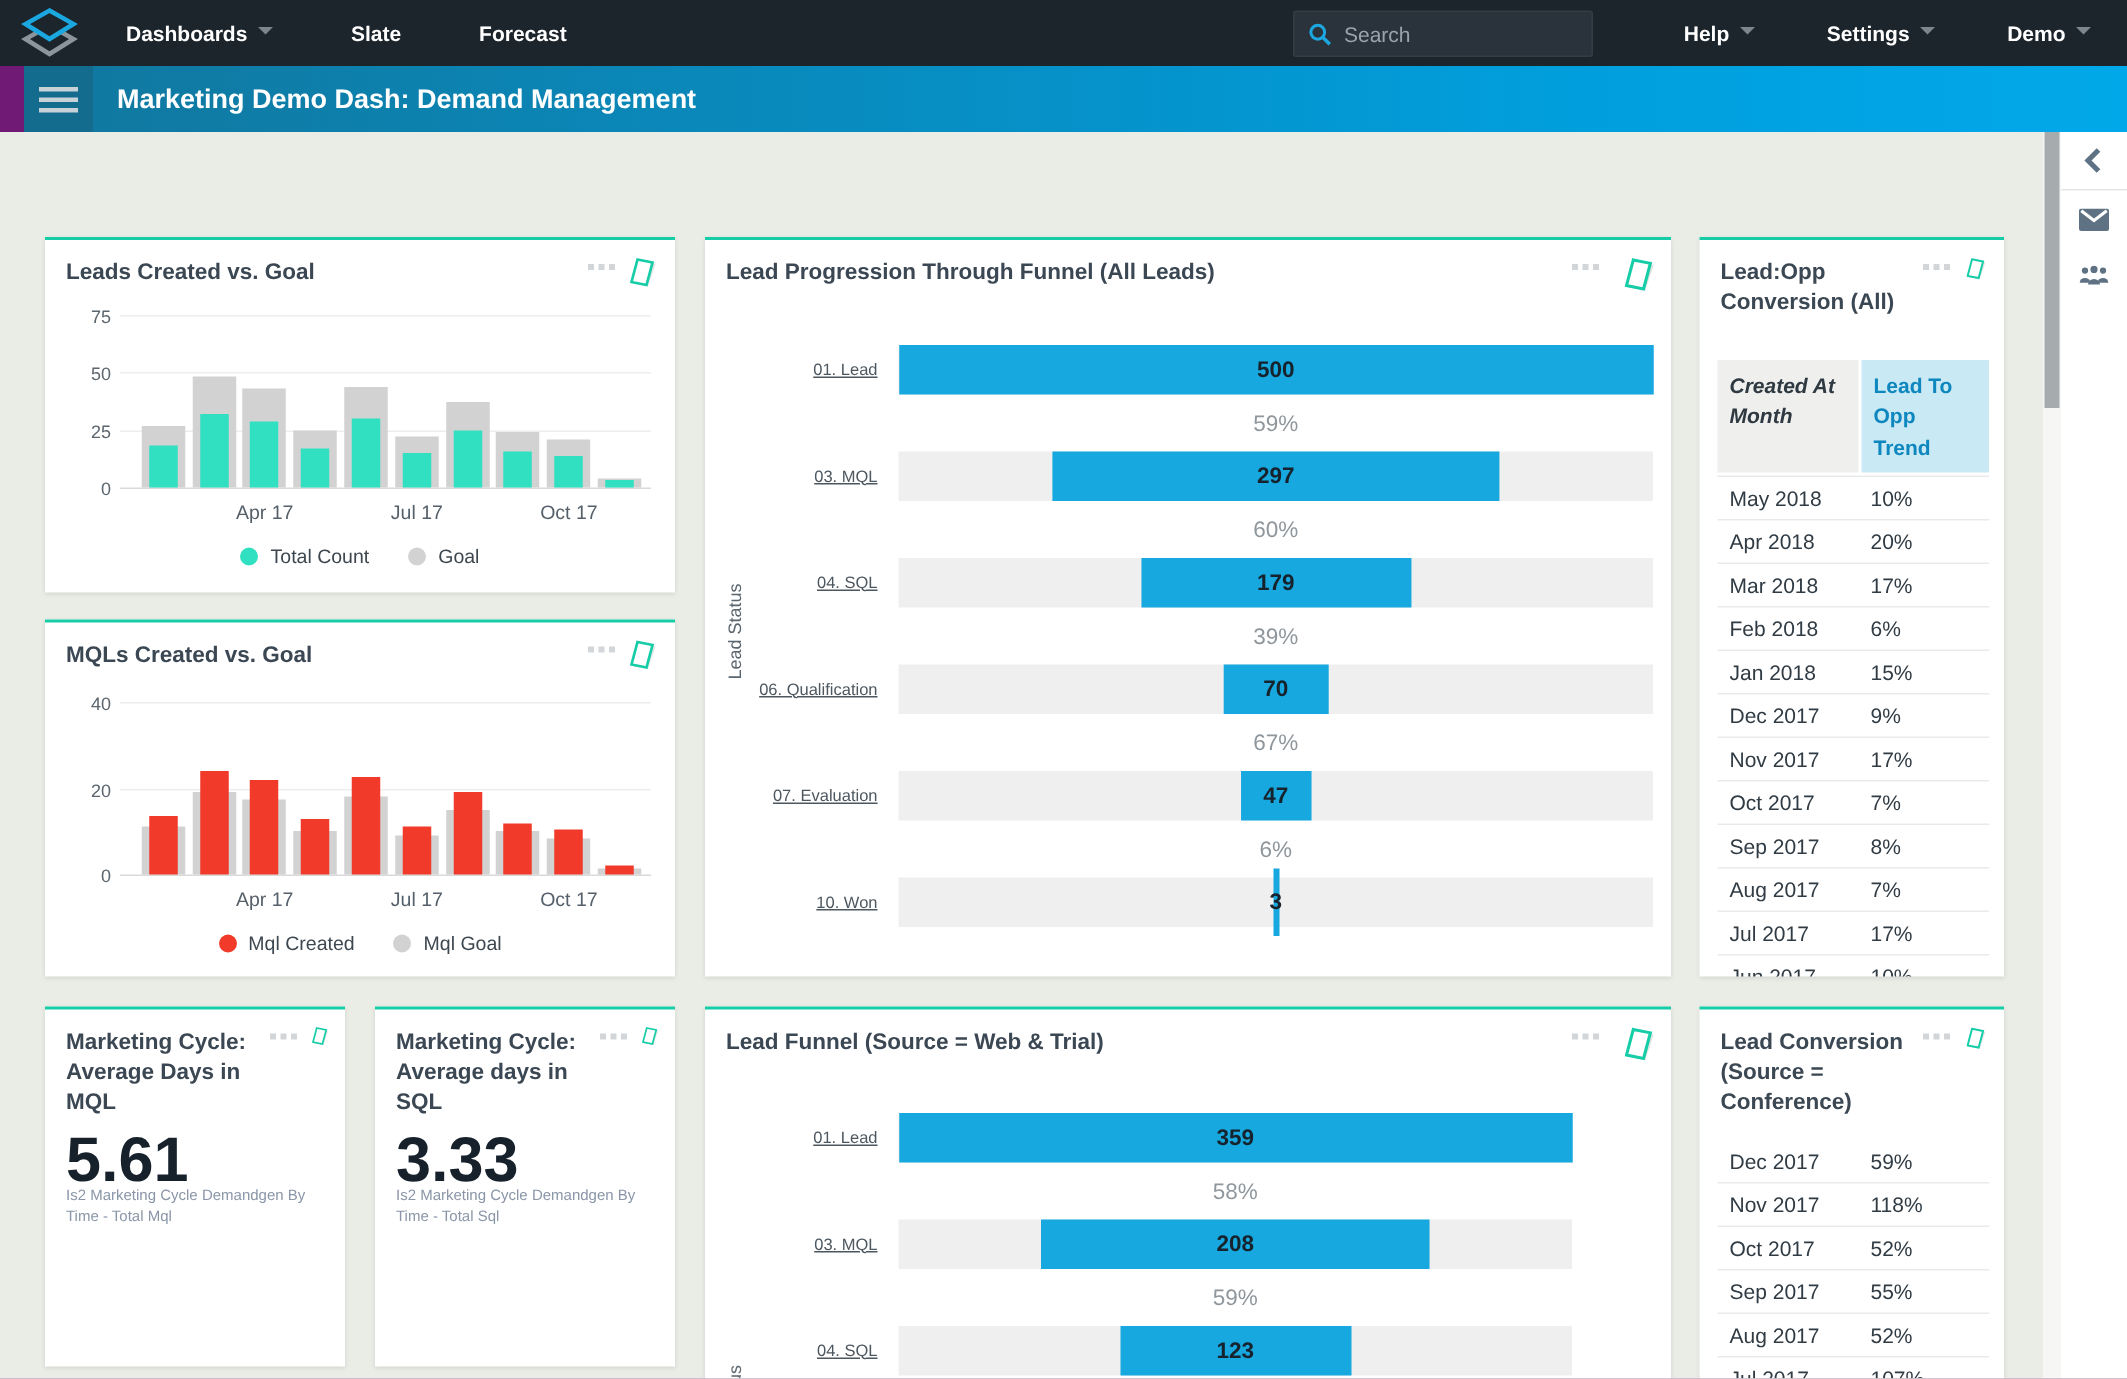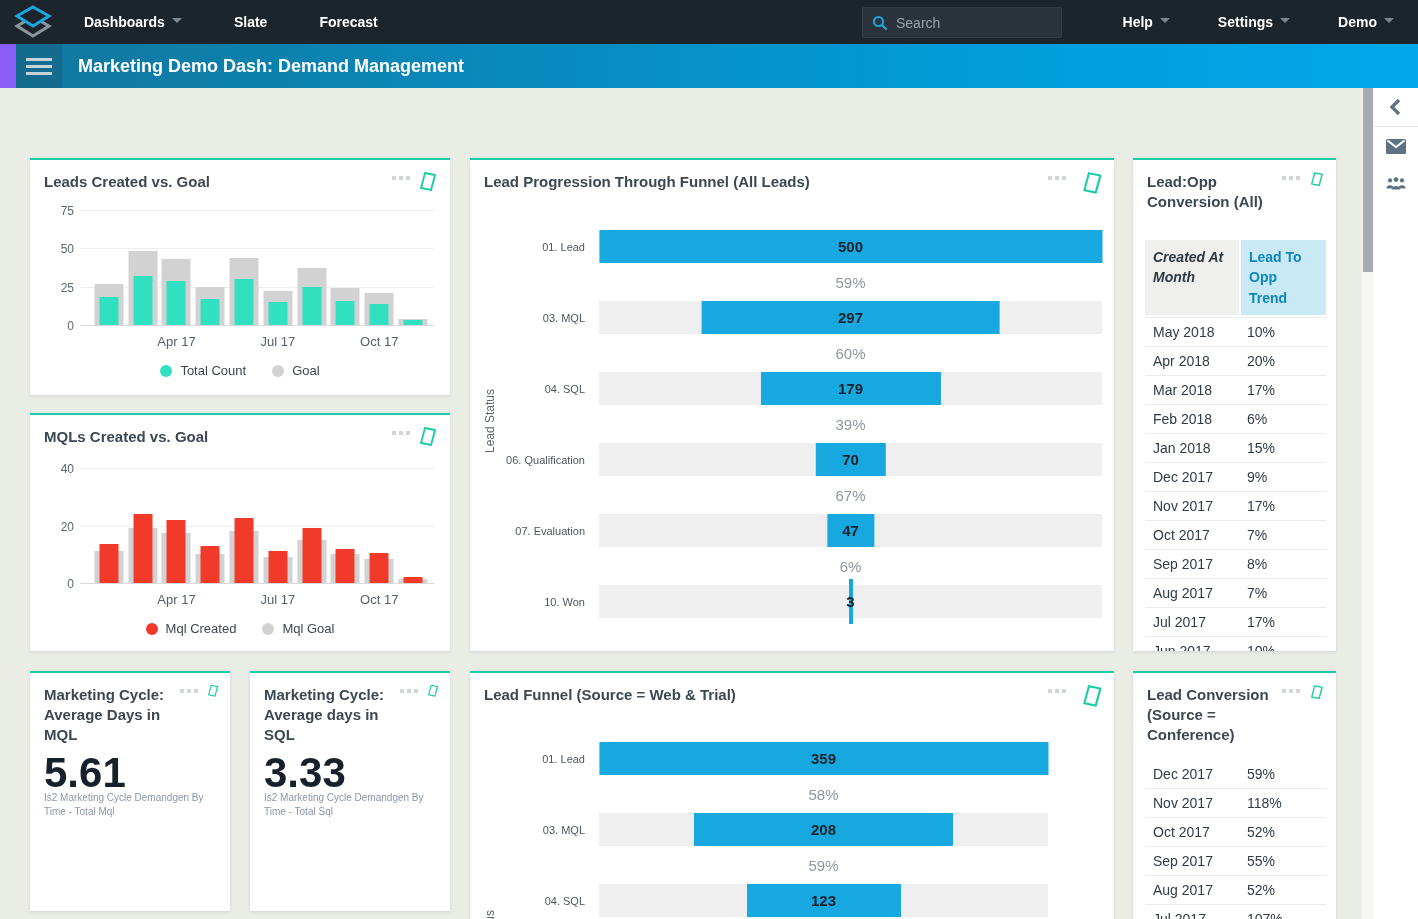--- a/index.html
+++ b/index.html
@@ -4,7 +4,7 @@
 <style>
   * { margin:0; padding:0; box-sizing:border-box; }
   body { font-family:"Liberation Sans", sans-serif; background:#eaece6; }
-  .page { position:relative; width:1418px; height:919px; overflow:hidden; background:#8b5cf6; }
+  .page { position:relative; width:1418px; height:919px; overflow:hidden; background:#701a75; }
 
   
   .navbar { position:absolute; left:0; top:0; width:1418px; height:44px; background:#1c252c; display:flex; align-items:center; z-index:30; }

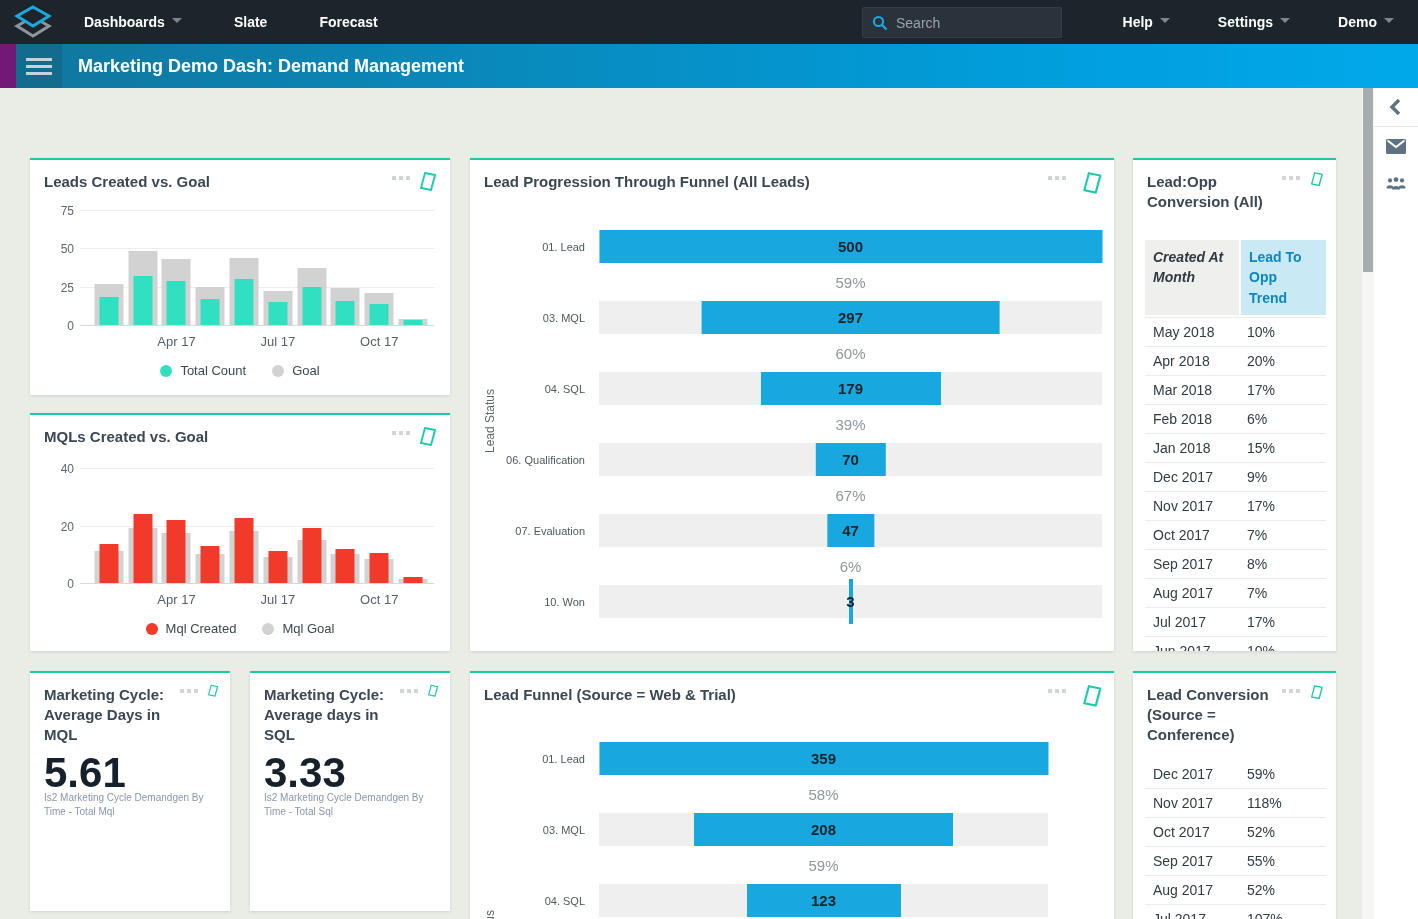--- a/index.html
+++ b/index.html
@@ -57,7 +57,7 @@
   .frow .fill { position:absolute; top:0; bottom:0; left:50%; transform:translateX(-50%); background:#16a8df; }
   .frow .fill.thin { width:4px !important; top:-6px; bottom:-6px; }
   .frow .fval { position:absolute; left:0; right:0; top:0; bottom:0; display:flex; align-items:center; justify-content:center; font-size:15px; font-weight:bold; color:#16222c; z-index:2; }
-  .frow .flab { position:absolute; right:100%; margin-right:14px; width:120px; text-align:right; font-size:11px; color:#4d575f; top:50%; transform:translateY(-50%); white-space:nowrap; }
+  .frow .flab { position:absolute; right:100%; margin-right:14px; width:120px; text-align:right; font-size:11px; color:#4d575f; top:50%; transform:translateY(-50%); white-space:nowrap;text-decoration:underline; }
   .fpct { height:38px; display:flex; align-items:center; justify-content:center; font-size:15px; color:#8f979d; }
   .ylabel { position:absolute; width:90px; text-align:center; font-size:12px; color:#5c666e; transform:rotate(-90deg); }
 

